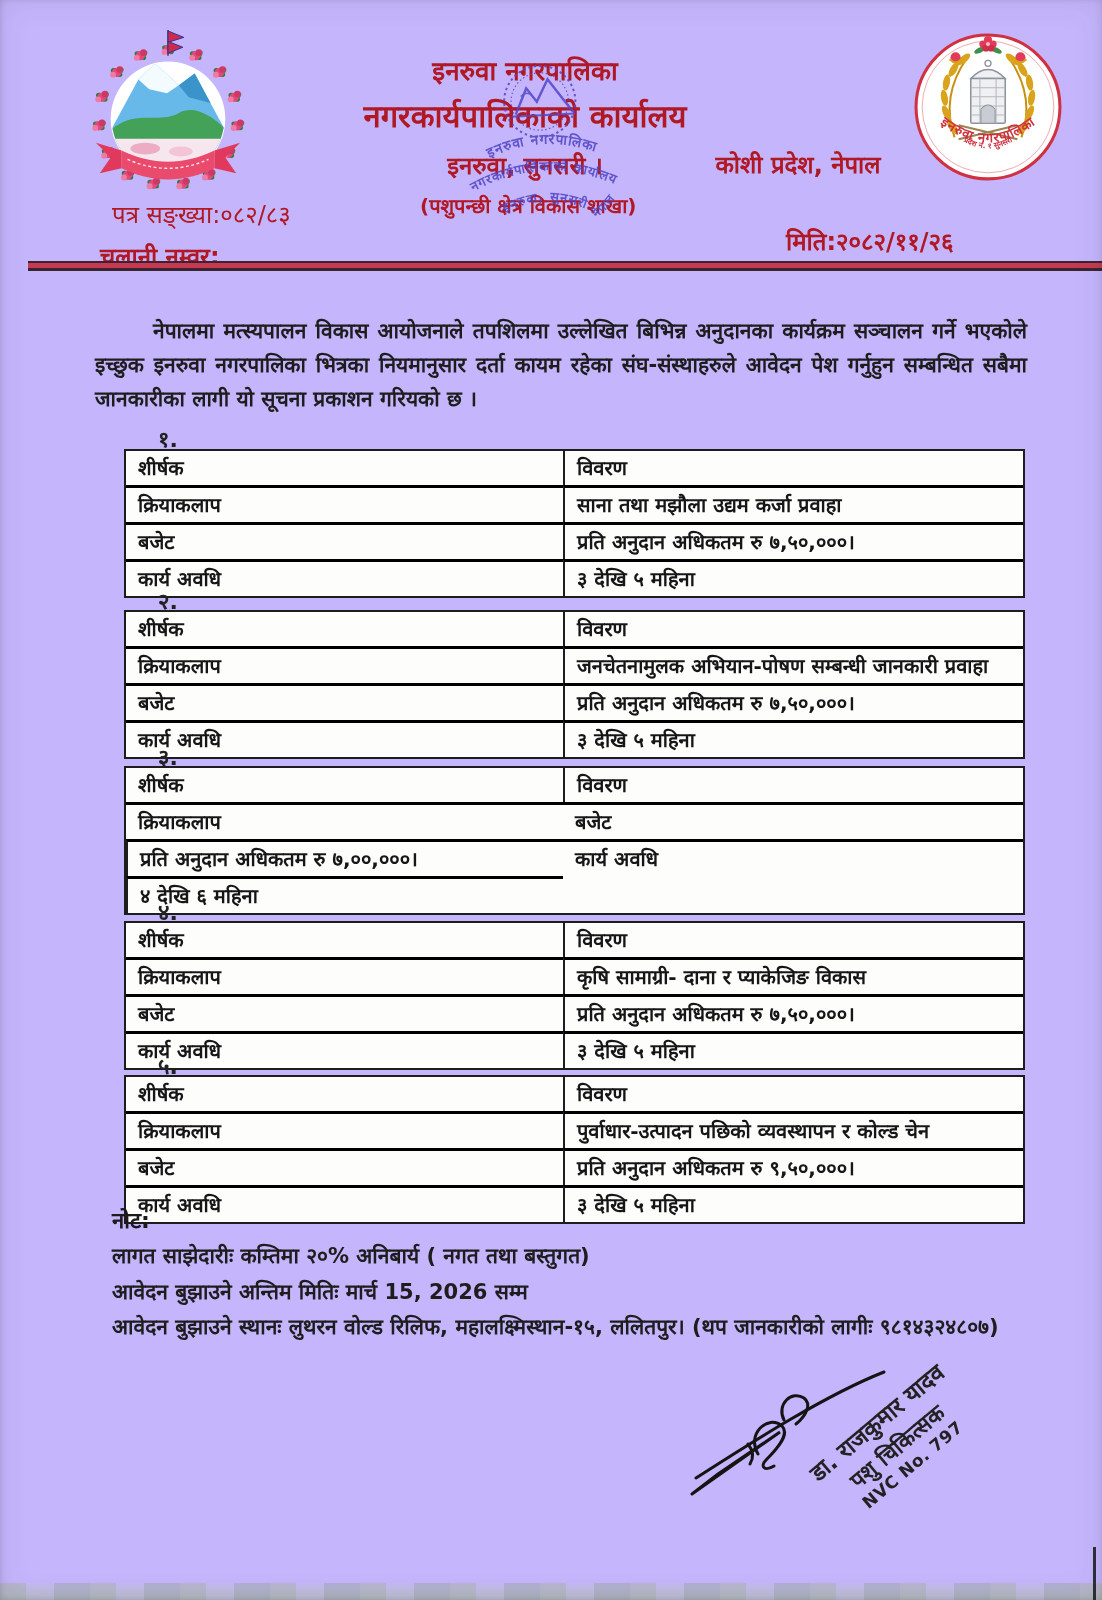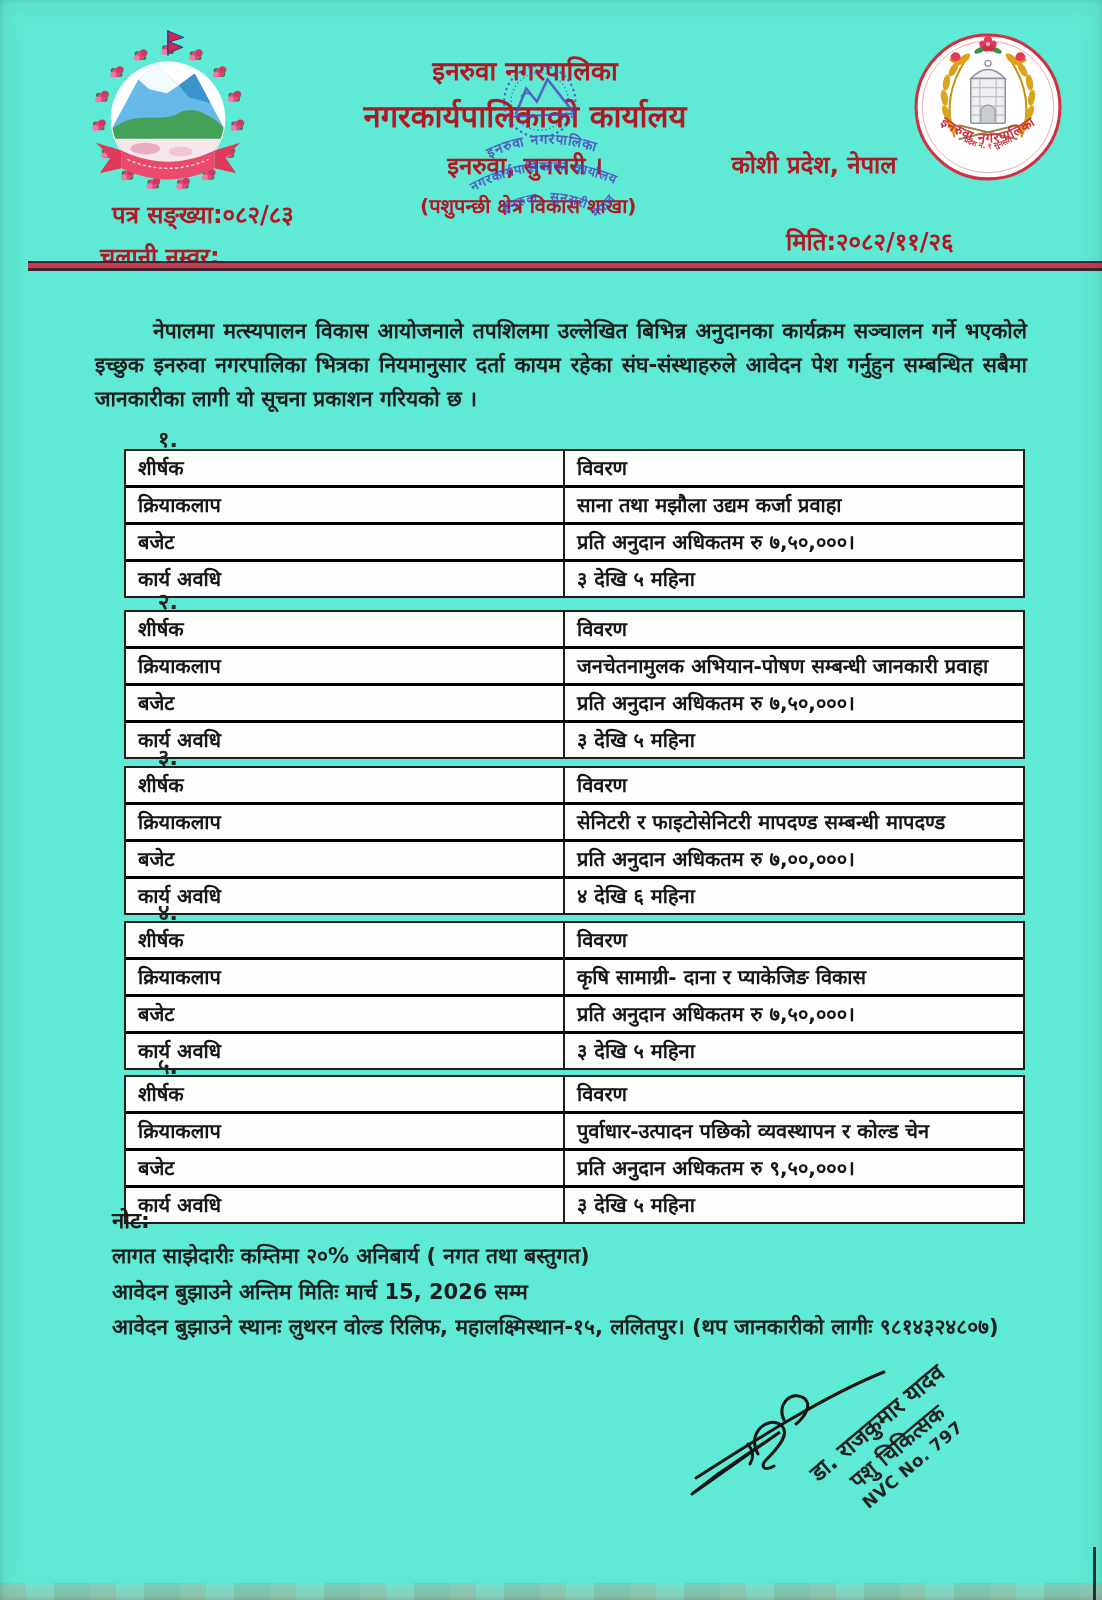--- a/index.html
+++ b/index.html
@@ -5,7 +5,7 @@
   html,body{margin:0;padding:0;background:#9a9a9a;}
   .page{
     position:relative;width:1102px;height:1600px;margin:0 auto;
-    background:#5eead4;overflow:hidden;
+    background:#c4b5fd;overflow:hidden;
     font-family:"DejaVu Sans","Liberation Sans",sans-serif;
     color:#1b1b1b;
   }

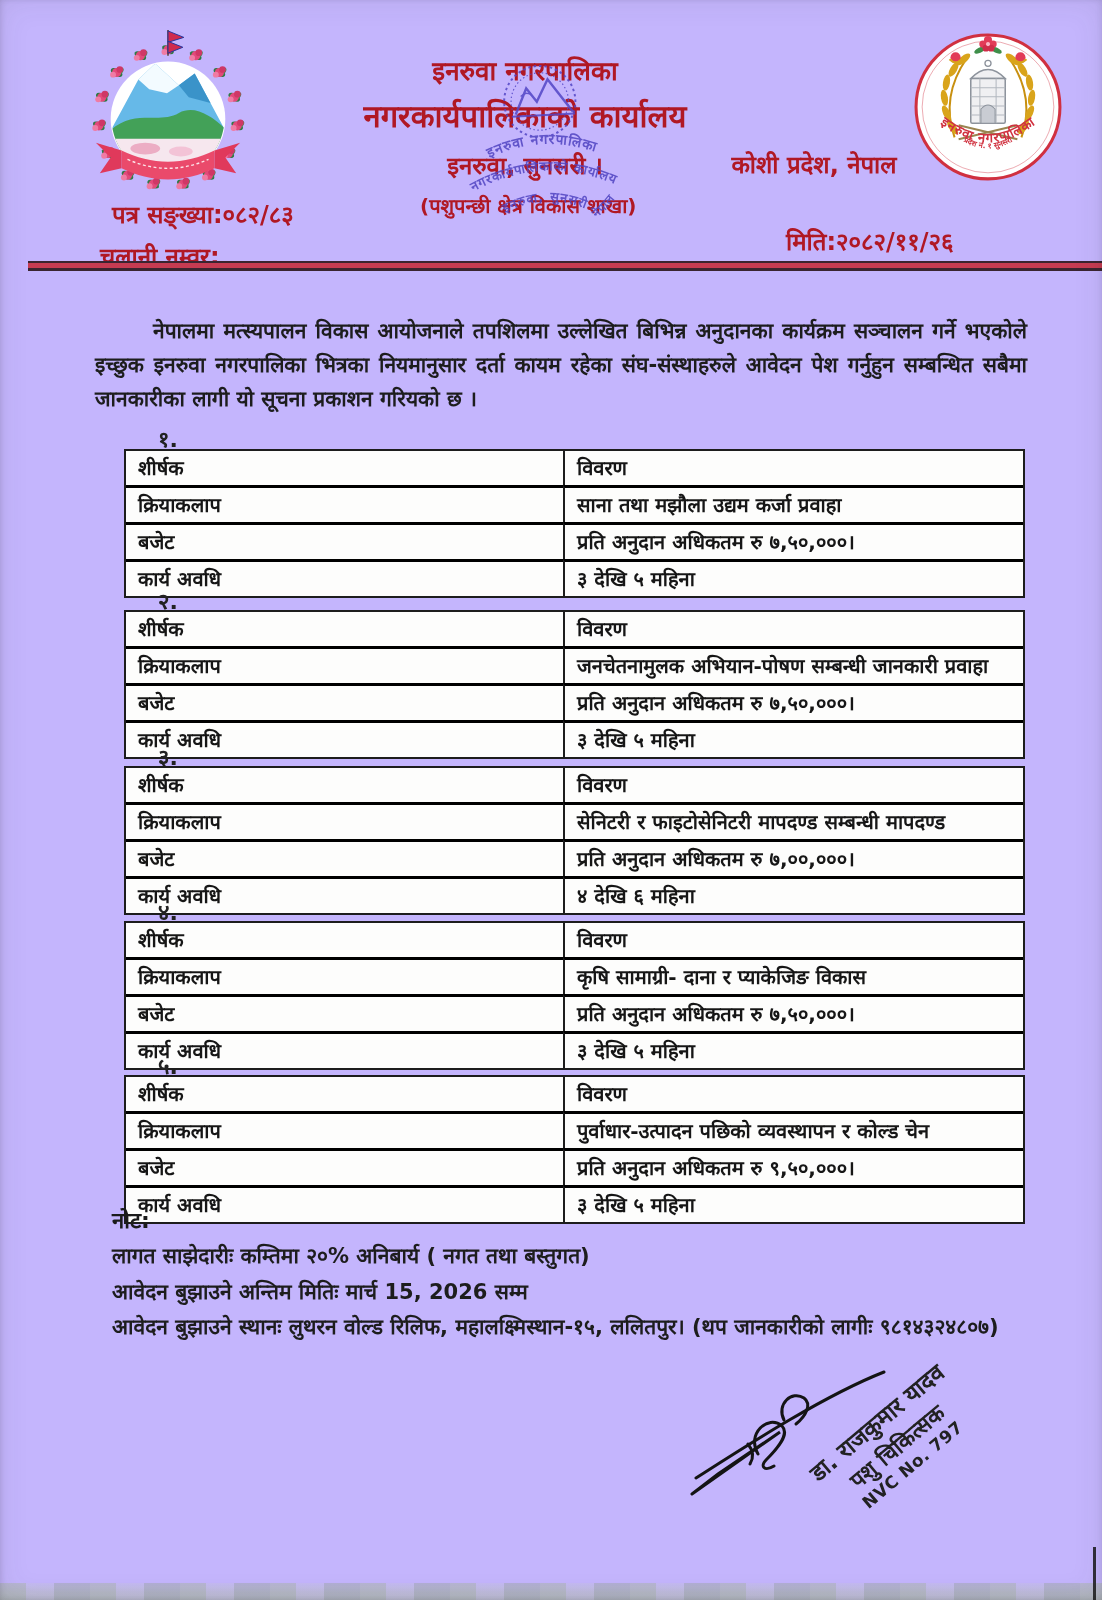--- a/index.html
+++ b/index.html
@@ -19,7 +19,7 @@
   .hdr1{left:330px;top:52px;width:390px;text-align:center;font-size:26px;font-weight:700;}
   .hdr2{left:260px;top:94px;width:530px;text-align:center;font-size:31px;font-weight:700;}
   .hdr3{left:380px;top:148px;width:290px;text-align:center;font-size:24px;font-weight:700;}
-  .hdr-prov{left:704px;top:147px;width:220px;text-align:center;font-size:24px;font-weight:700;}
+  .hdr-prov{left:688px;top:147px;width:220px;text-align:center;font-size:24px;font-weight:700;}
   .hdr-branch{left:420px;top:192px;width:280px;font-size:20px;font-weight:700;}
   .meta-letter{left:112px;top:197px;font-size:24px;font-weight:700;}
   .meta-dispatch{left:100px;top:239px;font-size:24px;font-weight:700;}

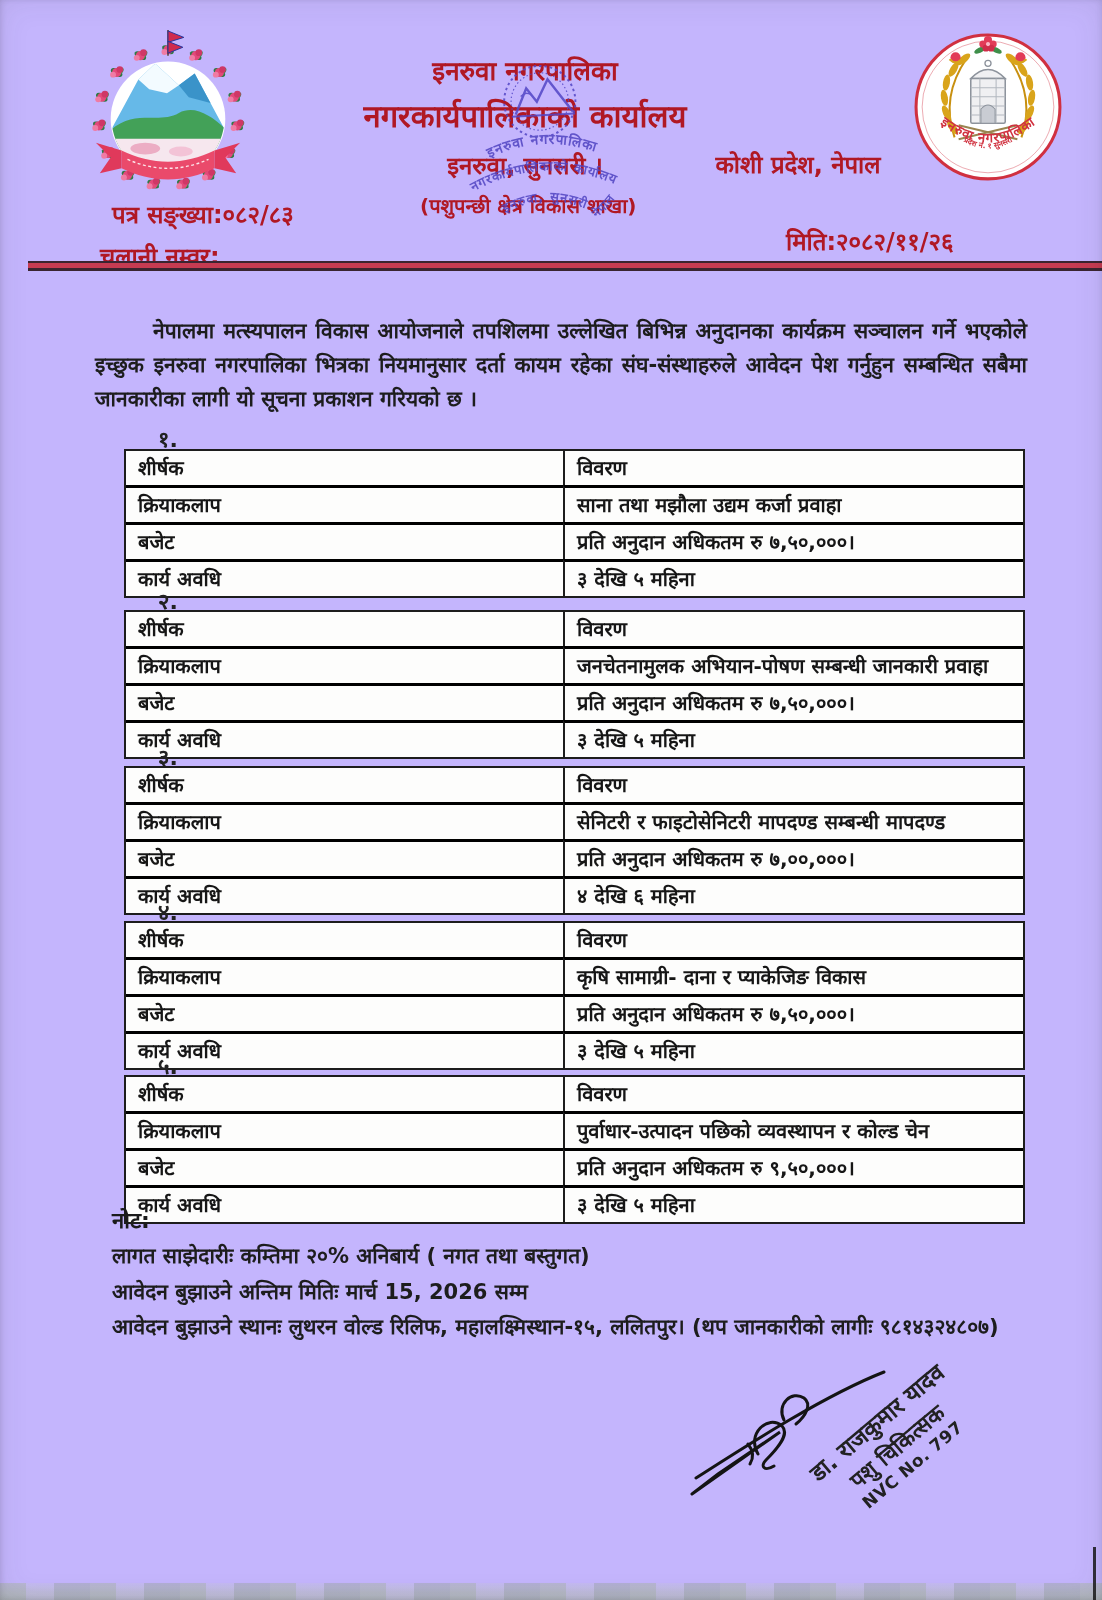--- a/index.html
+++ b/index.html
@@ -21,7 +21,7 @@
   .hdr3{left:380px;top:148px;width:290px;text-align:center;font-size:24px;font-weight:700;}
   .hdr-prov{left:688px;top:147px;width:220px;text-align:center;font-size:24px;font-weight:700;}
   .hdr-branch{left:420px;top:192px;width:280px;font-size:20px;font-weight:700;}
-  .meta-letter{left:112px;top:197px;font-size:24px;font-weight:700;}
+  .meta-letter{left:112px;top:197px;font-size:24px;font-weight:400;}
   .meta-dispatch{left:100px;top:239px;font-size:24px;font-weight:700;}
   .meta-date{left:786px;top:224px;font-size:24px;font-weight:700;}
   .emblem-left{left:84px;top:28px;width:168px;height:168px;}

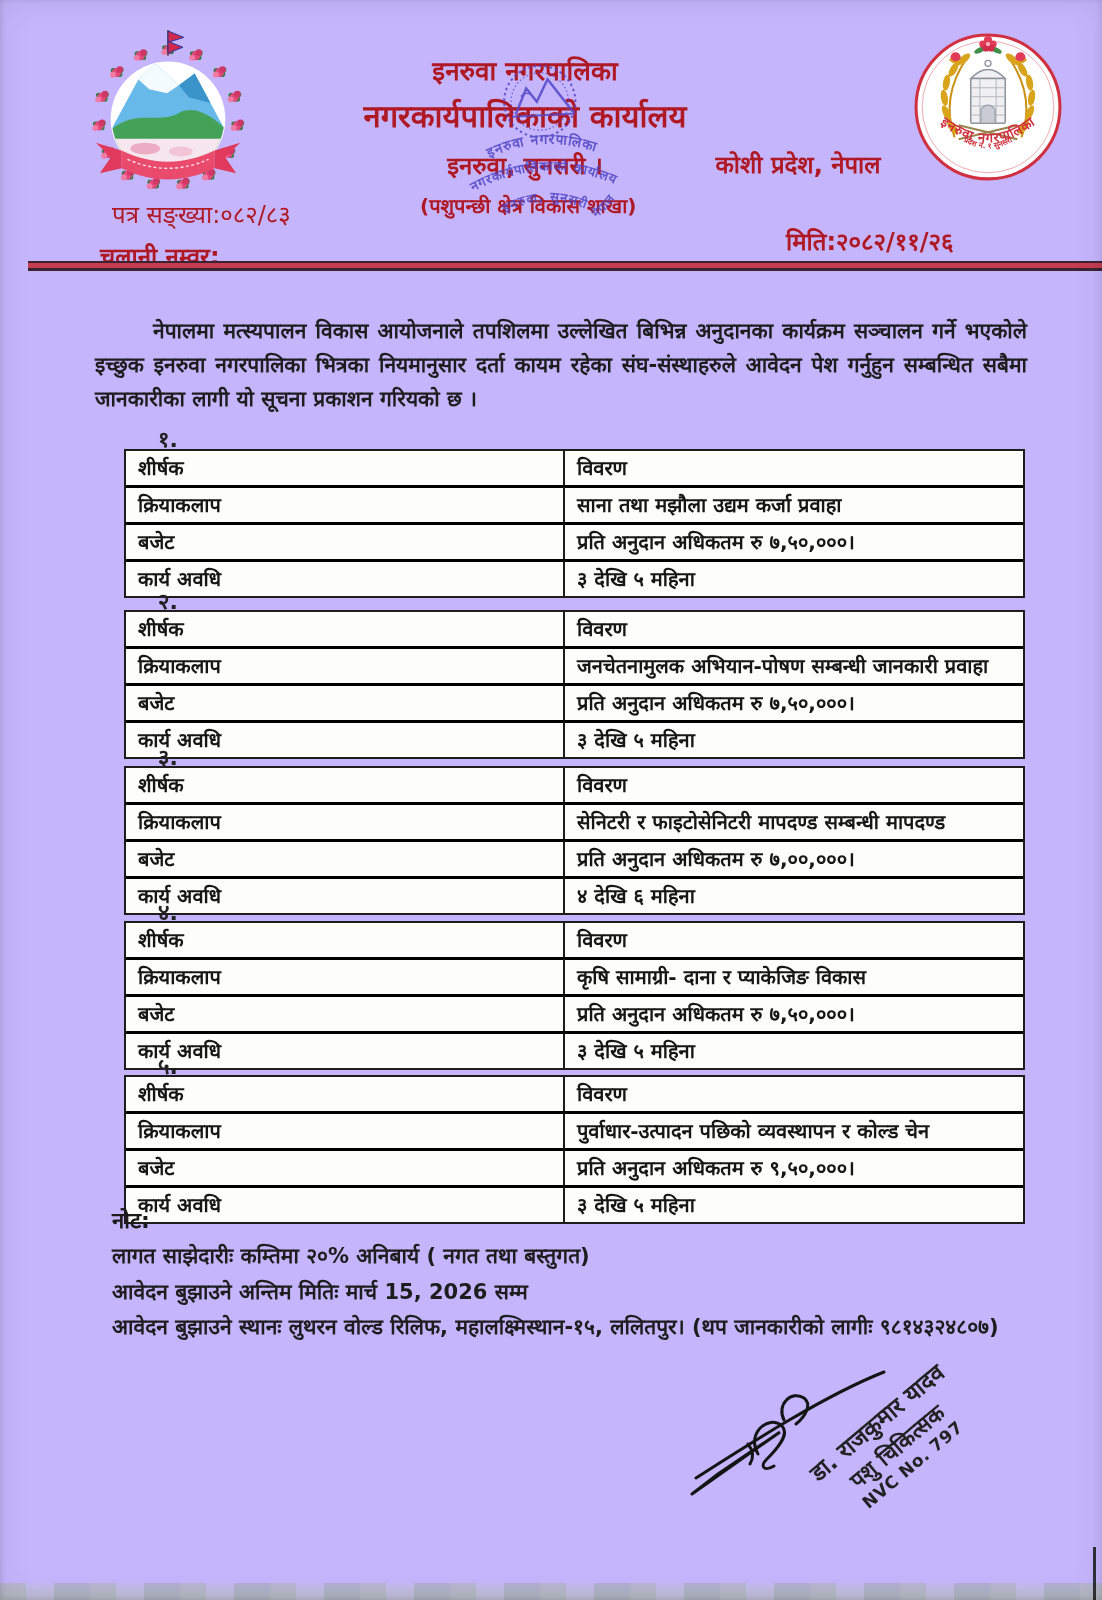--- a/index.html
+++ b/index.html
@@ -250,7 +250,6 @@
     <div class="cell first">शीर्षक</div>
     <div class="cell first rightc">विवरण</div>
     <div class="cell">क्रियाकलाप</div>
-    <div class="cell rightc">सेनिटरी र फाइटोसेनिटरी मापदण्ड सम्बन्धी मापदण्ड</div>
     <div class="cell">बजेट</div>
     <div class="cell rightc">प्रति अनुदान अधिकतम रु ७,००,०००।</div>
     <div class="cell">कार्य अवधि</div>

